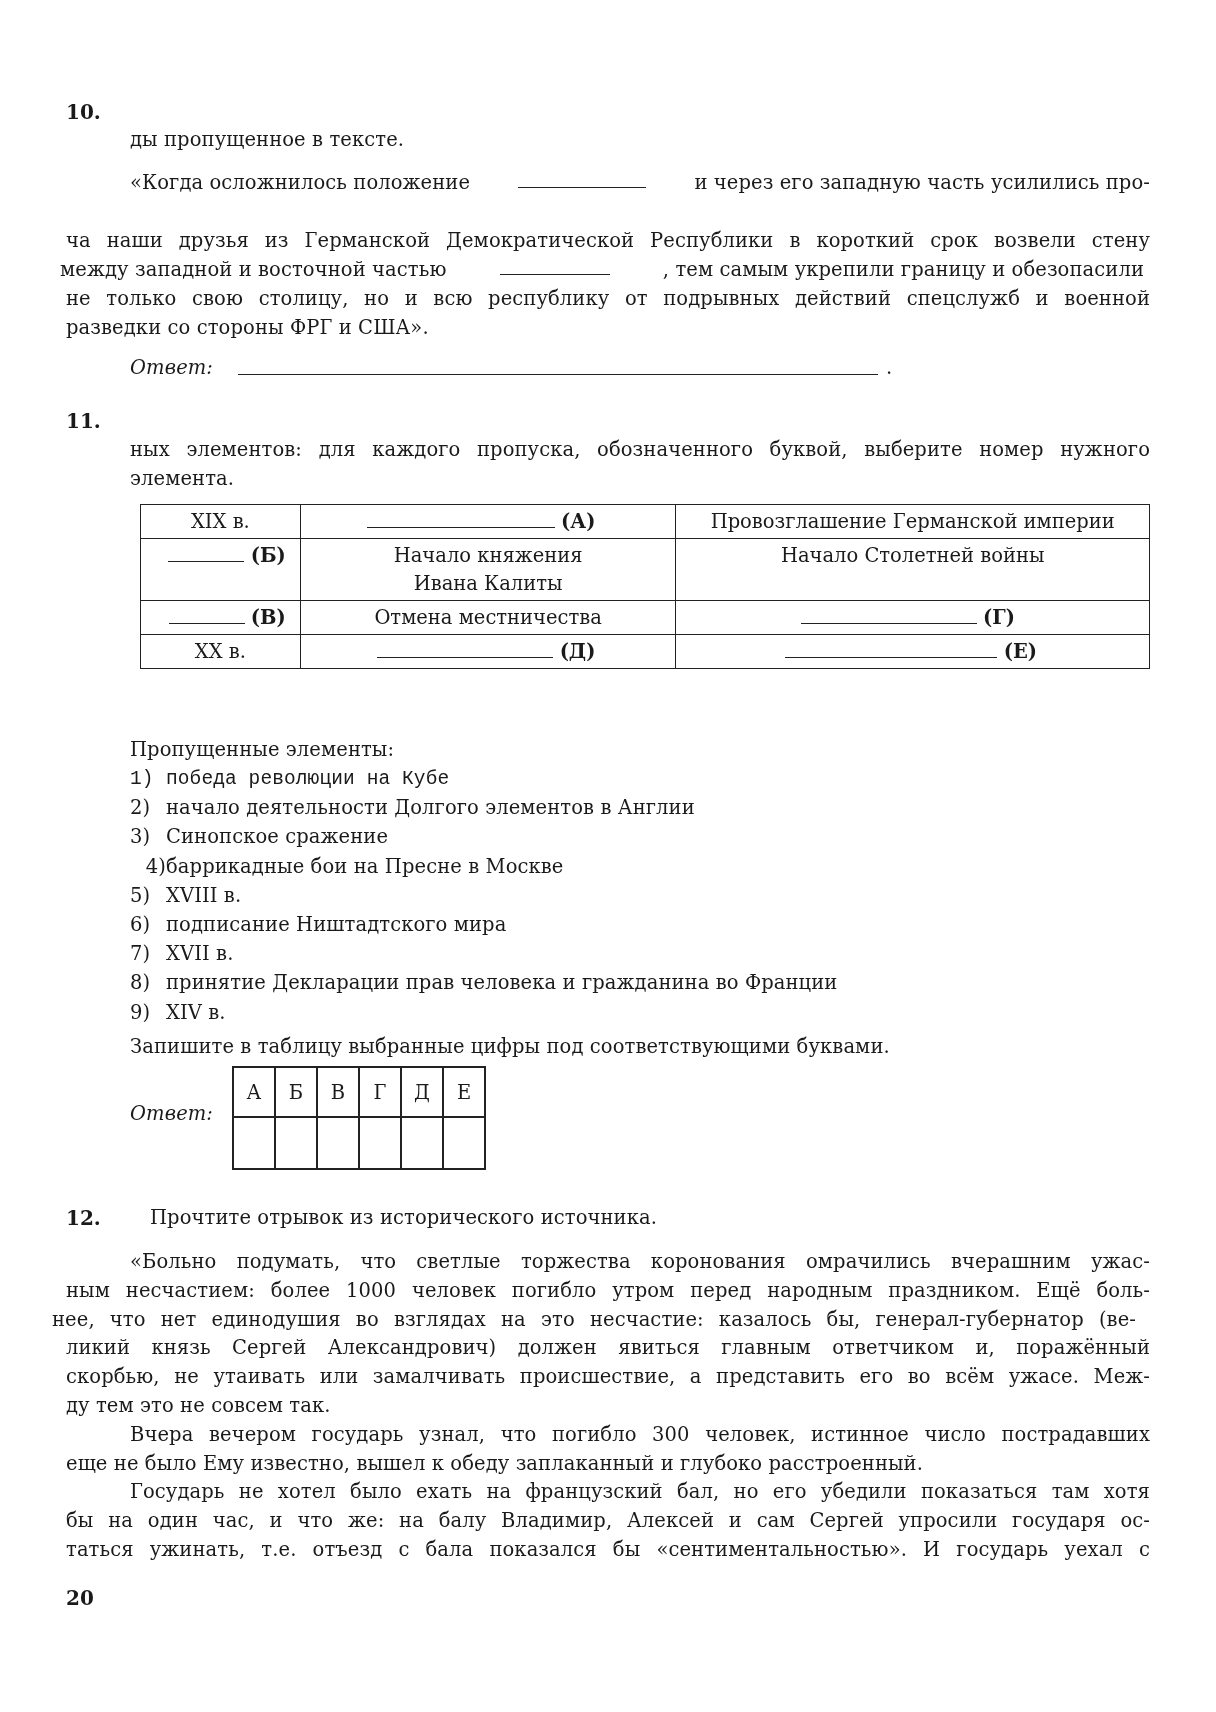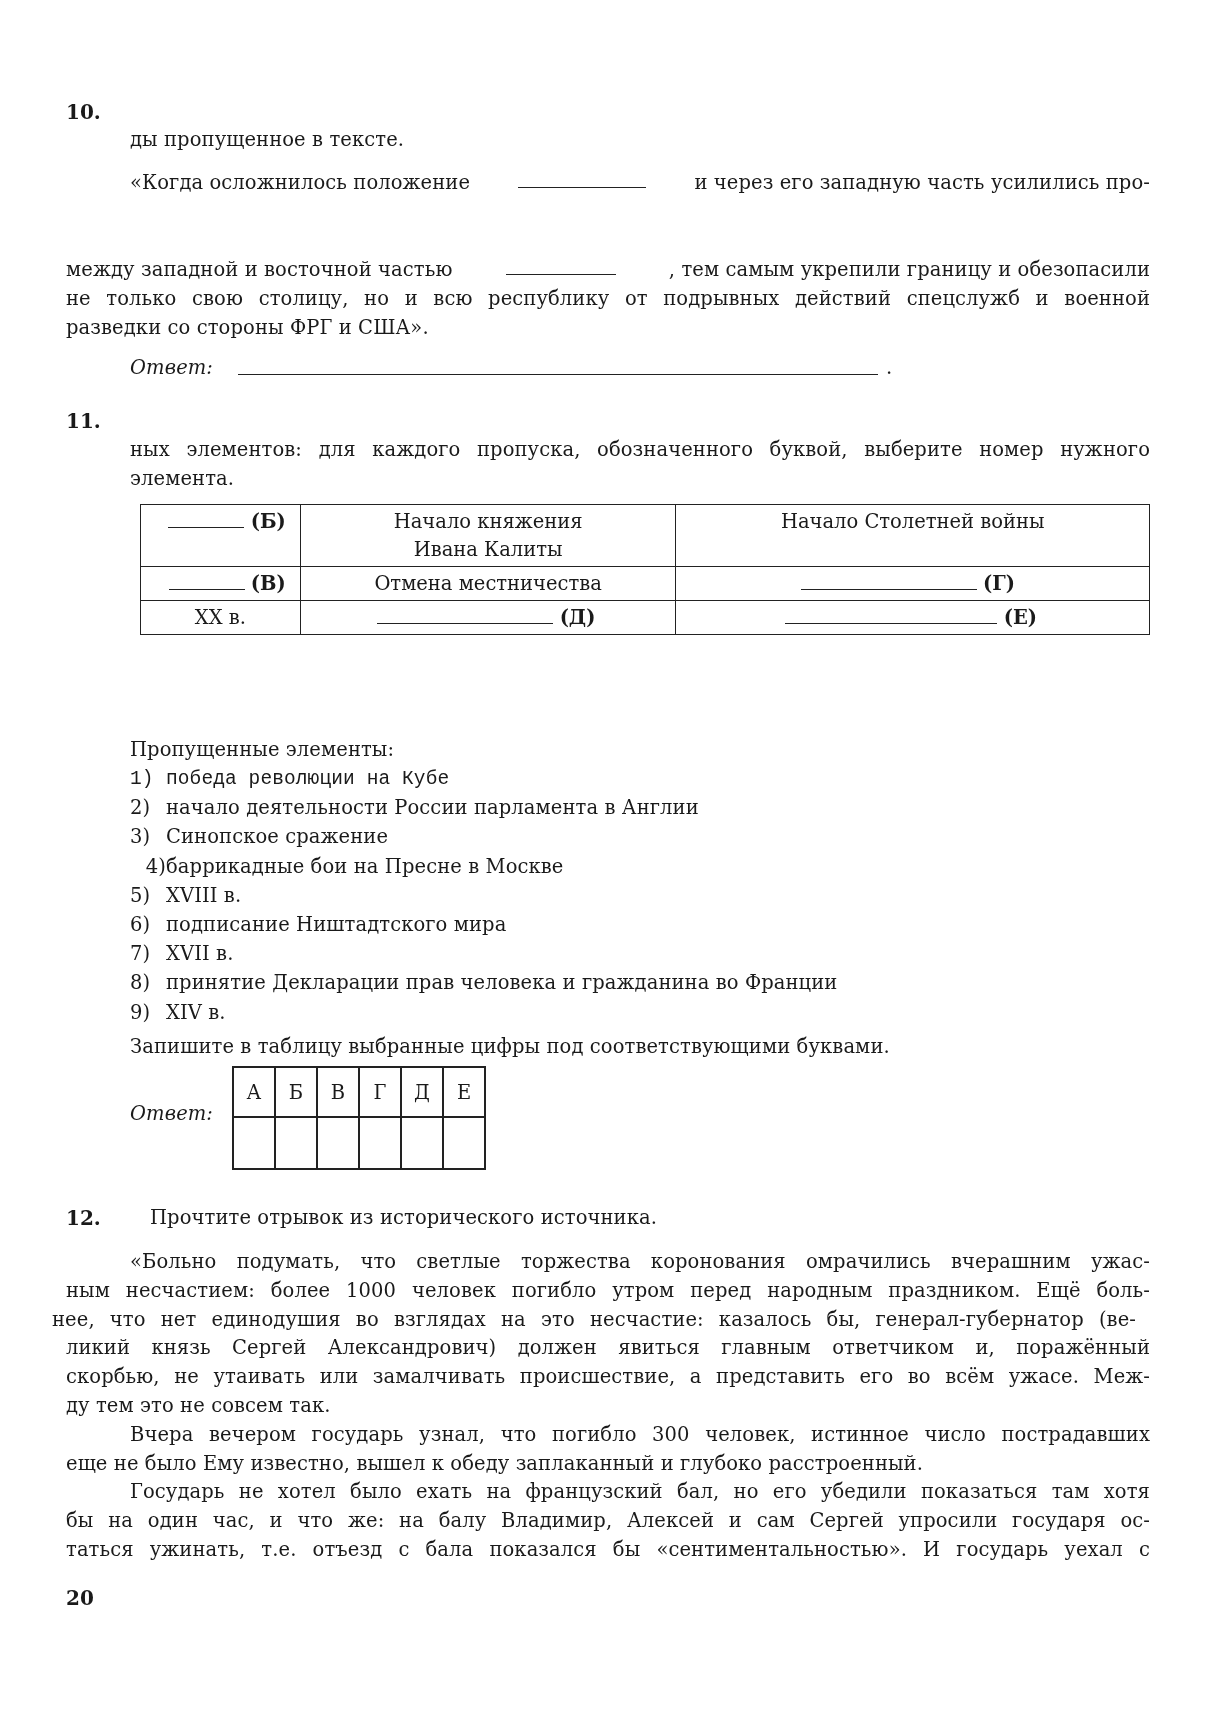--- a/index.html
+++ b/index.html
@@ -34,6 +34,7 @@
     <span class="blank" style="width:128px;"></span>
     <span>и через его западную часть усилились про-</span>
   </div>
+  <div class="line just" style="left:66px;top:227px;width:1084px;">ча наши друзья из Германской Демократической Республики в короткий срок возвели стену</div>
   <div class="line" style="left:66px;top:256px;width:1084px;display:flex;justify-content:space-between;">
     <span>между западной и восточной частью</span>
     <span class="blank" style="width:110px;"></span>

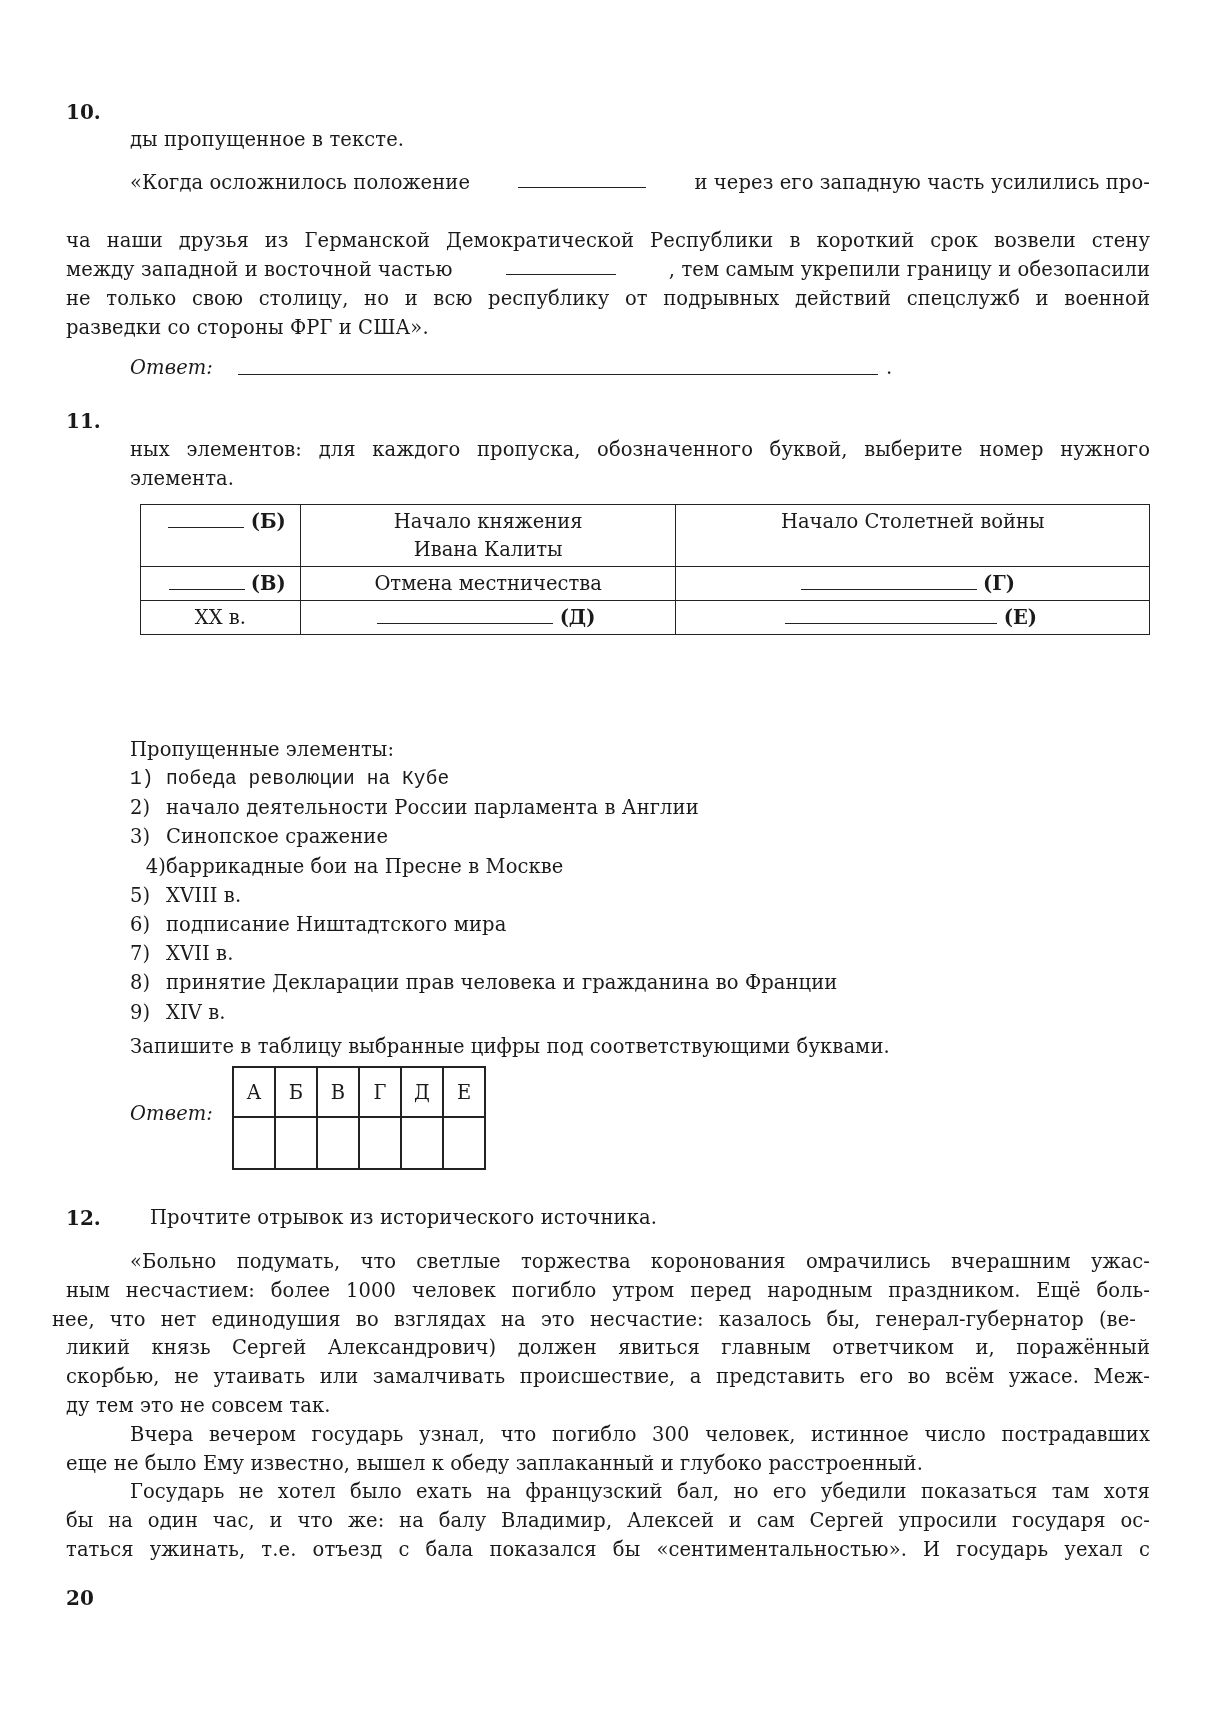--- a/index.html
+++ b/index.html
@@ -35,7 +35,7 @@
     <span>и через его западную часть усилились про-</span>
   </div>
   <div class="line just" style="left:66px;top:227px;width:1084px;">ча наши друзья из Германской Демократической Республики в короткий срок возвели стену</div>
-  <div class="line" style="left:66px;top:256px;width:1084px;display:flex;justify-content:space-between;">
+  <div class="line" style="left:60px;top:256px;width:1084px;display:flex;justify-content:space-between;">
     <span>между западной и восточной частью</span>
     <span class="blank" style="width:110px;"></span>
     <span>, тем самым укрепили границу и обезопасили</span>

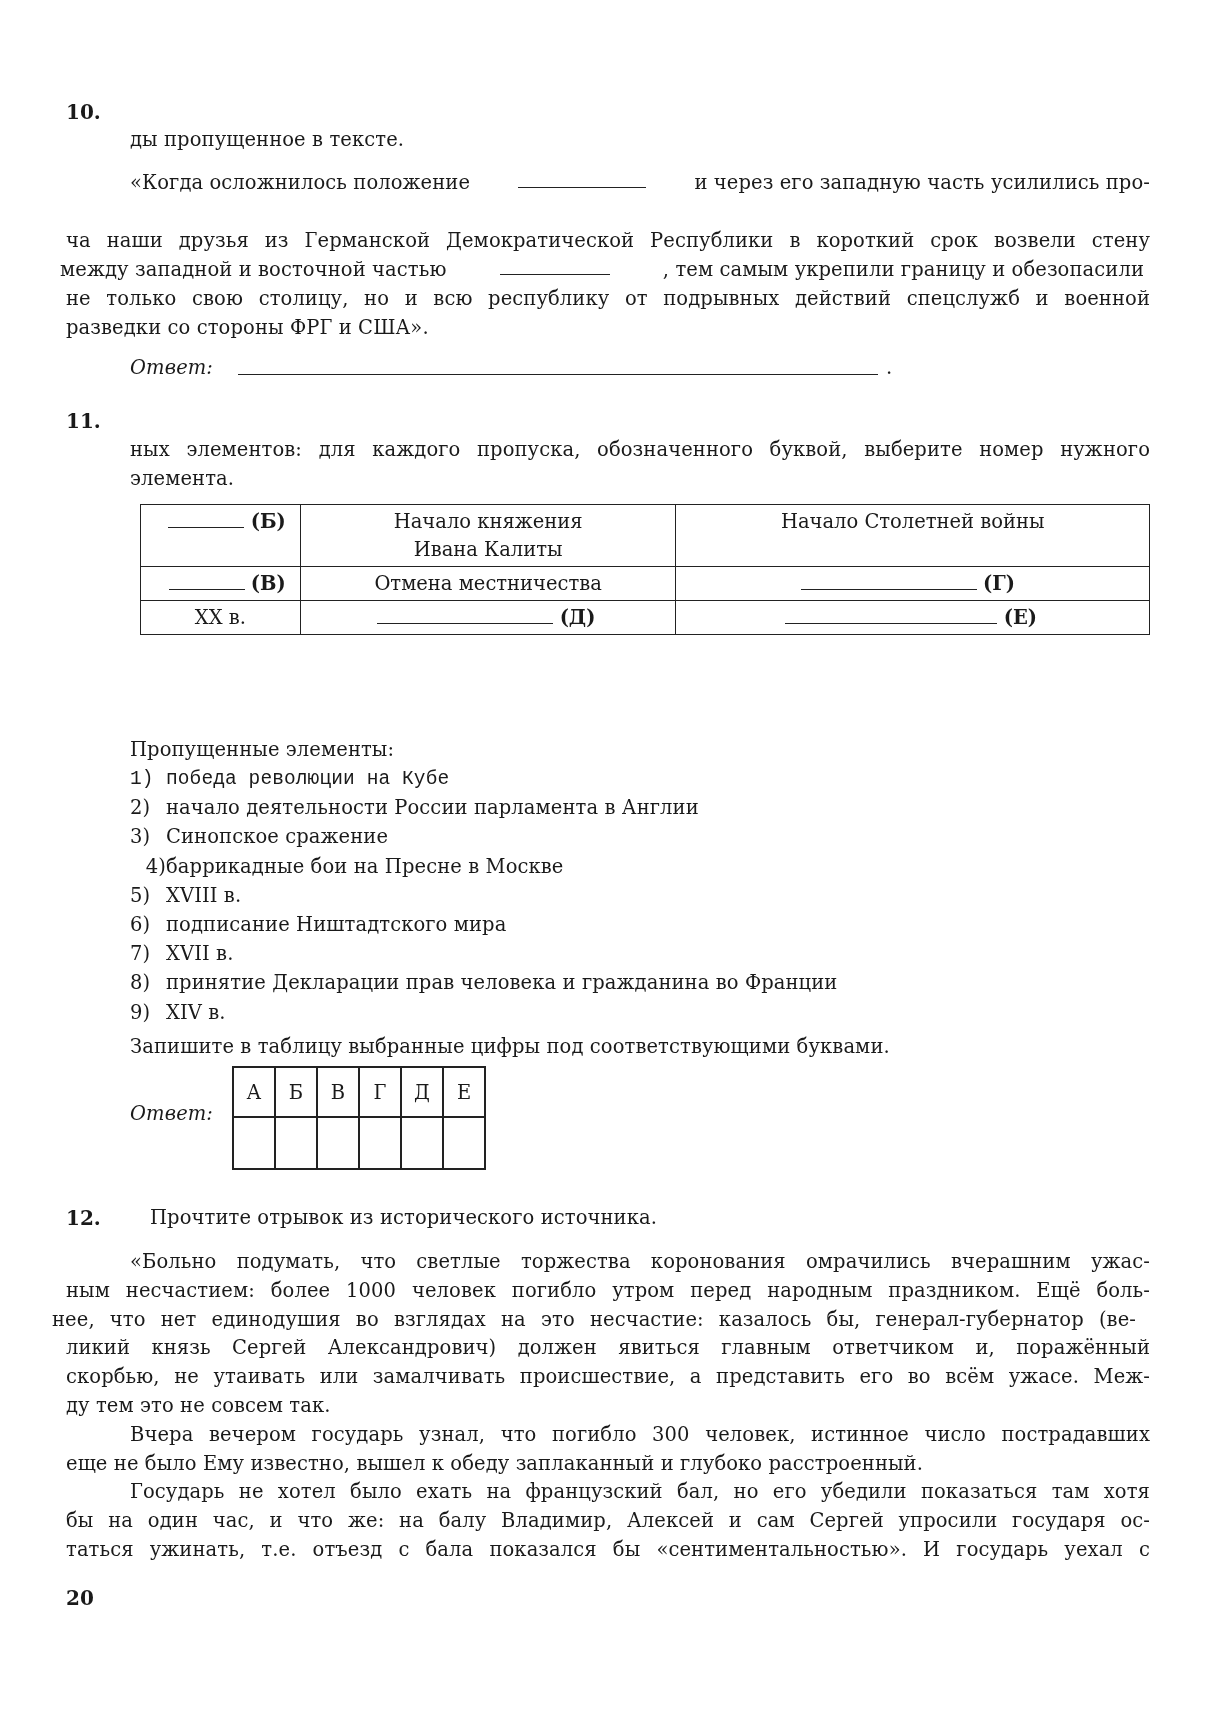--- a/index.html
+++ b/index.html
@@ -58,6 +58,11 @@
         <col style="width:474px">
       </colgroup>
     <tbody>
+    <tr>
+      <td>XIX в.</td>
+      <td style="text-align:right;padding-right:80px;"><span class="cellblank" style="width:188px;"></span> <b>(А)</b></td>
+      <td>Провозглашение Германской империи</td>
+    </tr>
     <tr>
       <td style="text-align:right;padding-right:14px;"><span class="cellblank" style="width:76px;"></span> <b>(Б)</b></td>
       <td style="white-space:pre-line;">Начало княжения

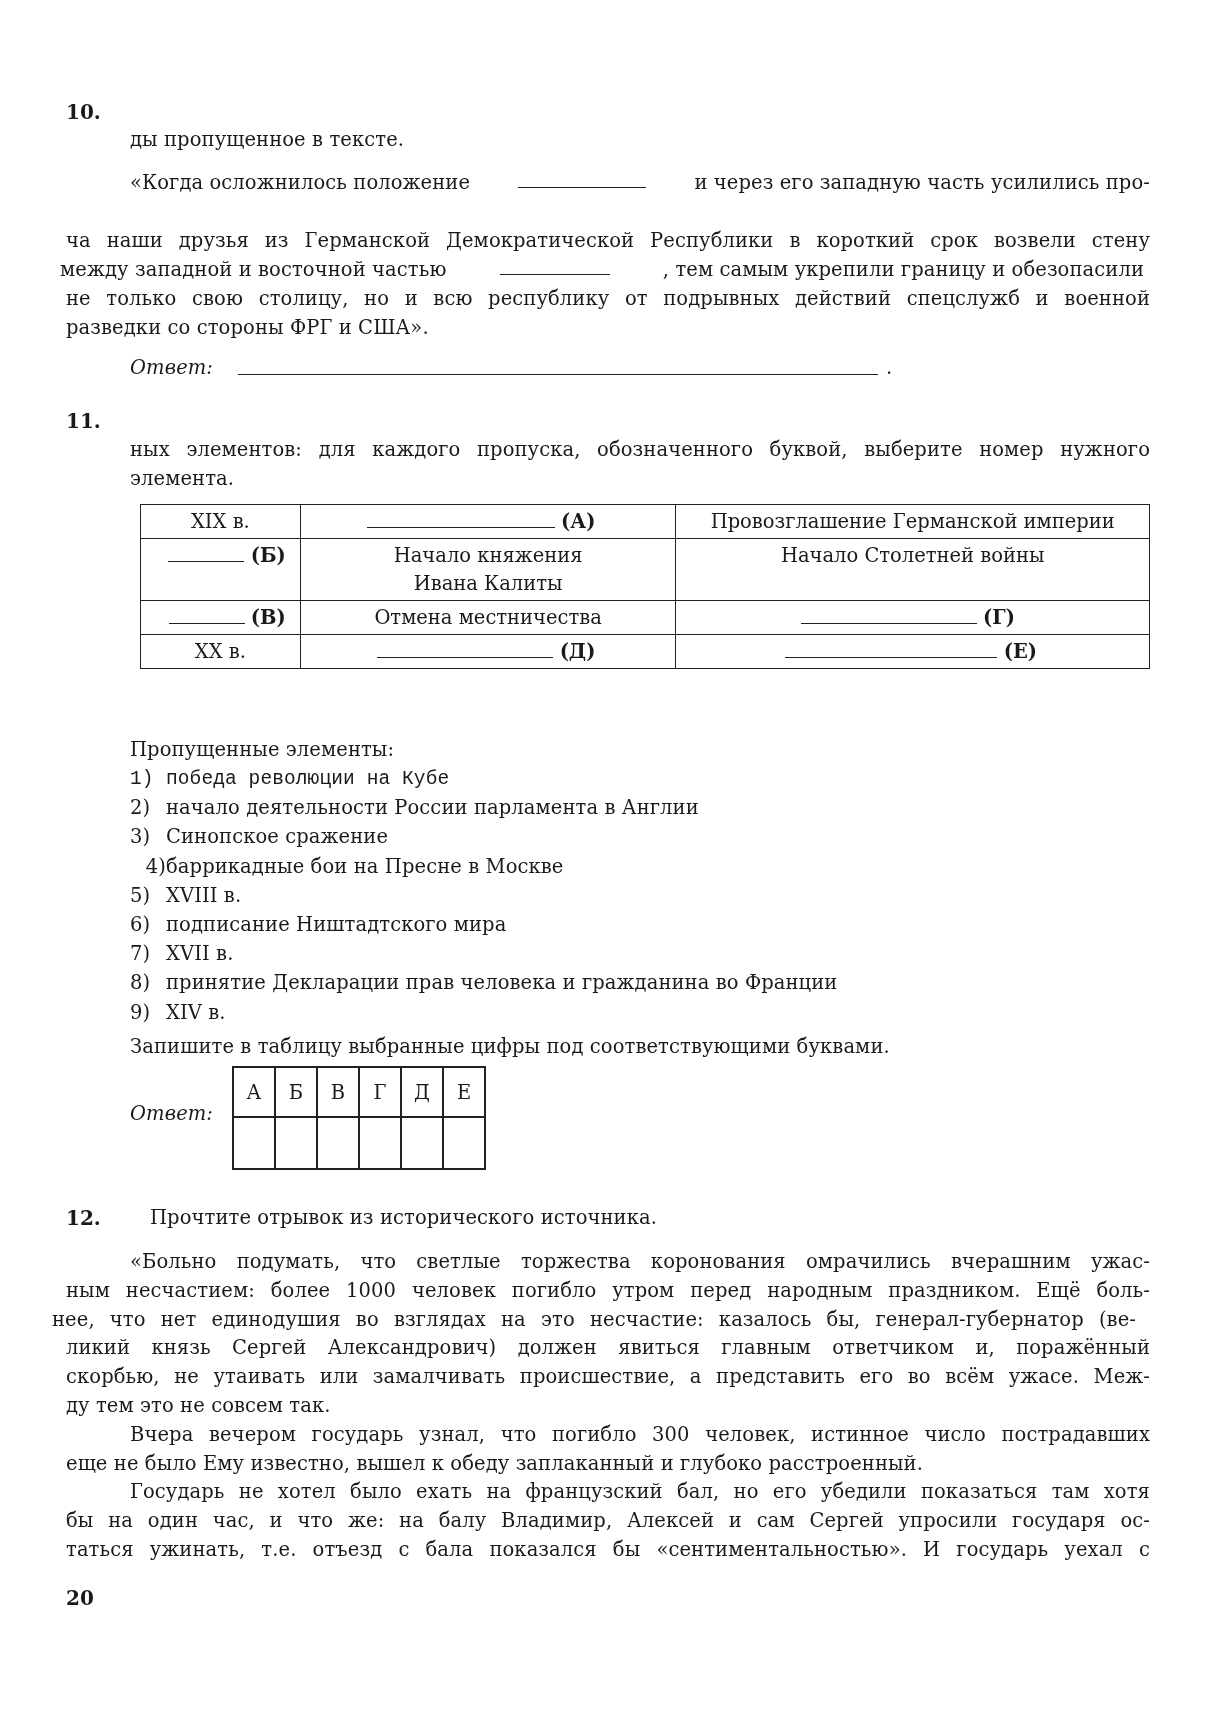--- a/index.html
+++ b/index.html
@@ -85,7 +85,7 @@
   <div class="line" style="left:130px;top:736px;">Пропущенные элементы:</div>
   <div id="missing-list">
       <div class="line" style="left: 130px; top: 765px; font-family: Liberation Mono, monospace;"><span style="display: inline-block; width: 36px;">1)</span><span>победа революции на Кубе</span></div>
-      <div class="line" style="left: 130px; top: 794.2px;"><span style="display: inline-block; width: 36px;">2)</span><span>начало деятельности России парламента в Англии</span></div>
+      <div class="line" style="left: 130px; top: 794.2px;"><span style="display: inline-block; width: 36px;">2)</span><span>начало деятельности Долгого элементов в Англии</span></div>
       <div class="line" style="left: 130px; top: 823.4px;"><span style="display: inline-block; width: 36px;">3)</span><span>Синопское сражение</span></div>
       <div class="line" style="left: 130px; top: 852.6px; text-align: right;"><span style="display: inline-block; width: 36px;">4)</span><span>баррикадные бои на Пресне в Москве</span></div>
       <div class="line" style="left: 130px; top: 881.8px;"><span style="display: inline-block; width: 36px;">5)</span><span>XVIII в.</span></div>

